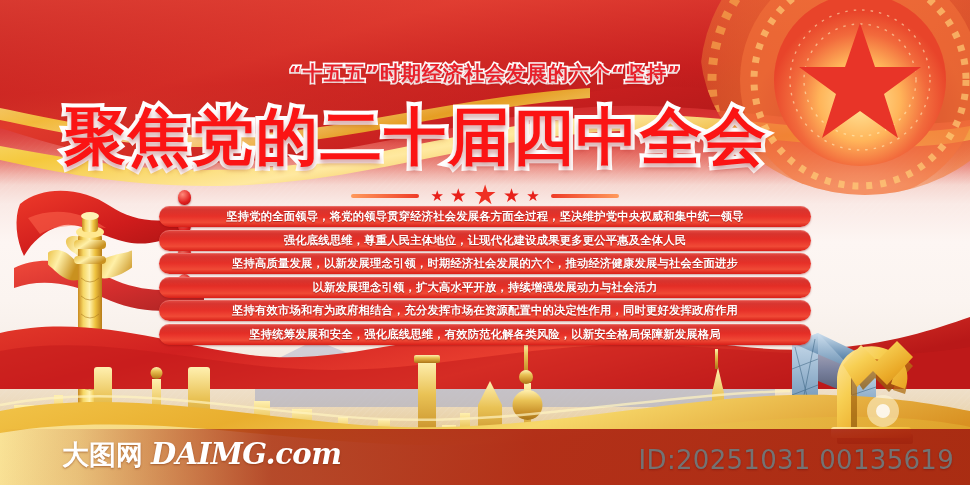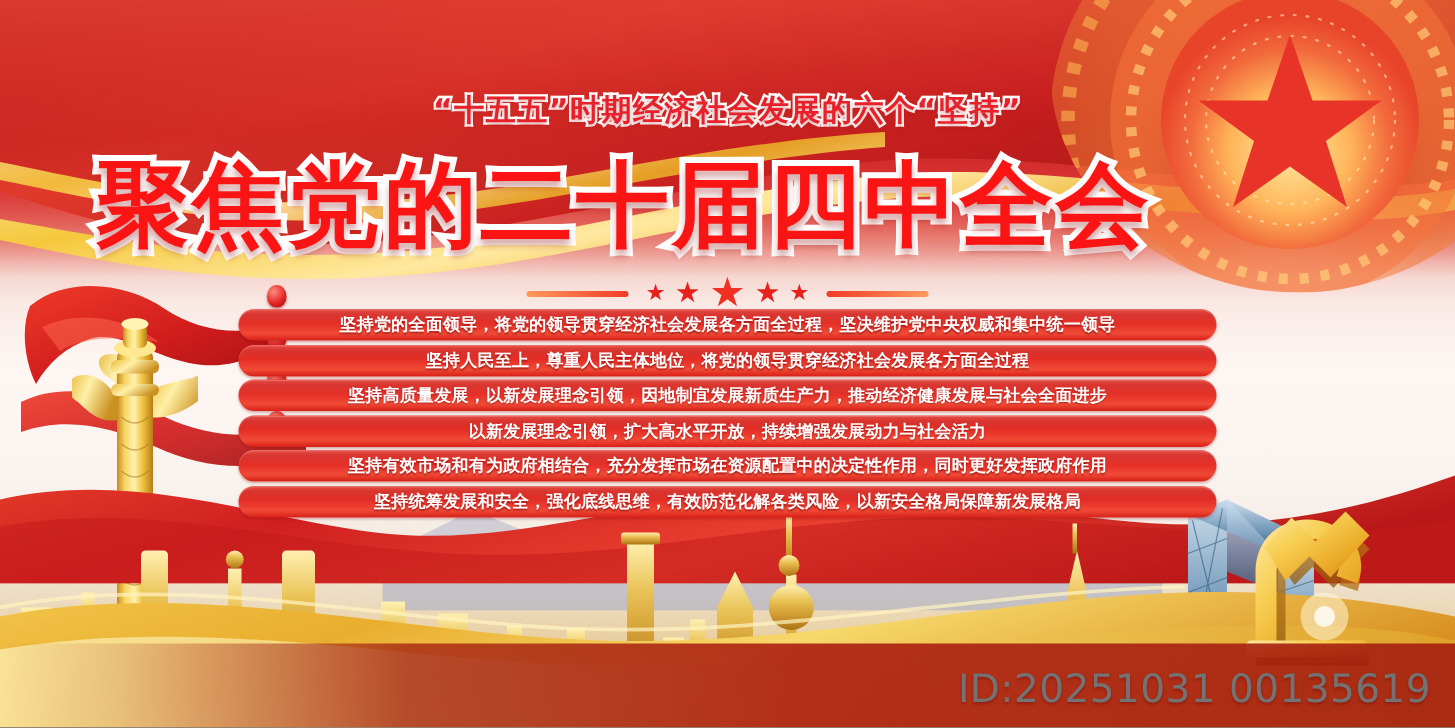--- a/index.html
+++ b/index.html
@@ -520,7 +520,7 @@
         <span class="bar-text">坚持党的全面领导，将党的领导贯穿经济社会发展各方面全过程，坚决维护党中央权威和集中统一领导</span>
       </div>
       <div class="bar">
-        <span class="bar-text">坚持人民至上，尊重人民主体地位，将党的领导贯穿经济社会发展各方面全过程</span>
+        <span class="bar-text">强化底线思维，尊重人民主体地位，让现代化建设成果更多更公平惠及全体人民</span>
       </div>
       <div class="bar">
         <span class="bar-text">坚持高质量发展，以新发展理念引领，因地制宜发展新质生产力，推动经济健康发展与社会全面进步</span>

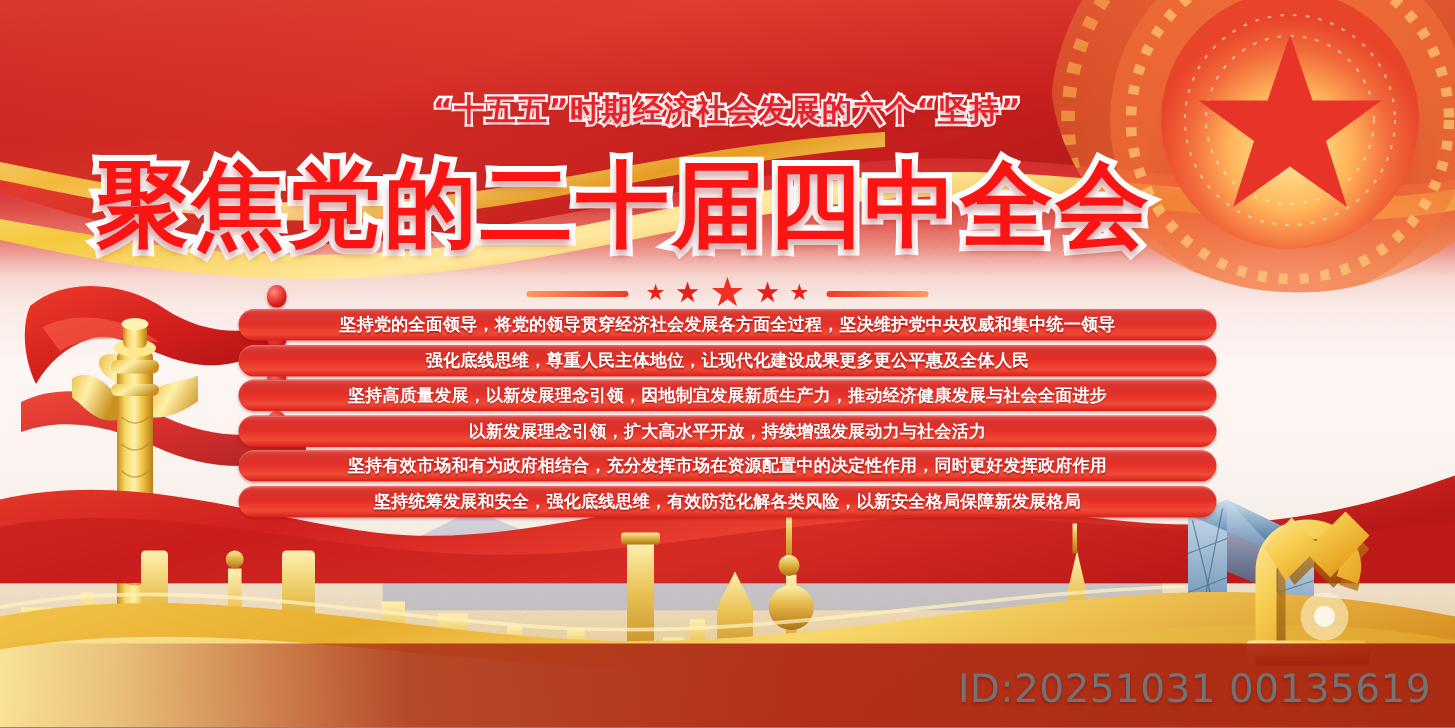--- a/index.html
+++ b/index.html
@@ -523,7 +523,7 @@
         <span class="bar-text">强化底线思维，尊重人民主体地位，让现代化建设成果更多更公平惠及全体人民</span>
       </div>
       <div class="bar">
-        <span class="bar-text">坚持高质量发展，以新发展理念引领，因地制宜发展新质生产力，推动经济健康发展与社会全面进步</span>
+        <span class="bar-text">坚持高质量发展，以新发展理念引领，时期经济社会发展的六个，推动经济健康发展与社会全面进步</span>
       </div>
       <div class="bar">
         <span class="bar-text">以新发展理念引领，扩大高水平开放，持续增强发展动力与社会活力</span>

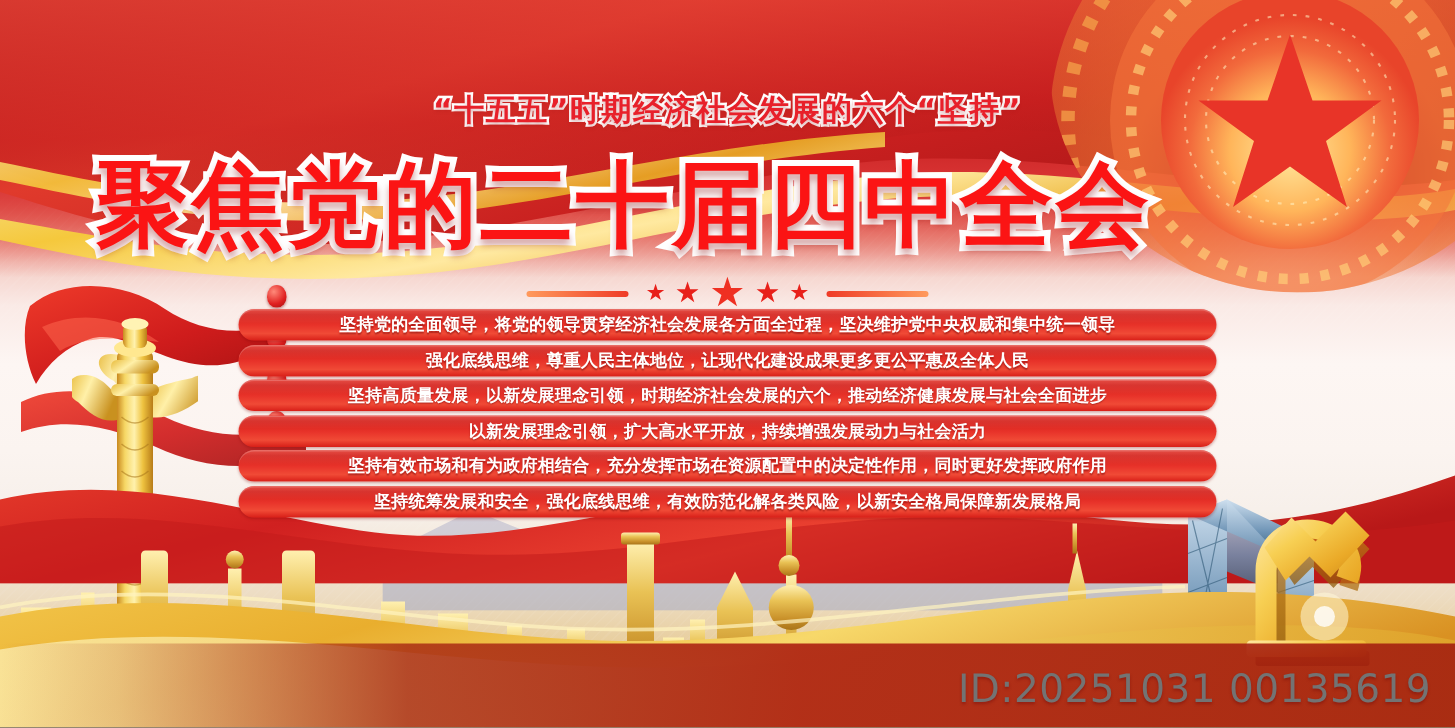--- a/index.html
+++ b/index.html
@@ -538,6 +538,10 @@
 
   </div>
 
+  <div class="watermark">
+    <span class="wm-cn">大图网</span>
+    <span class="wm-en">DAIMG.com</span>
+  </div>
 
   <div class="idtag">ID:20251031 00135619</div>
 

